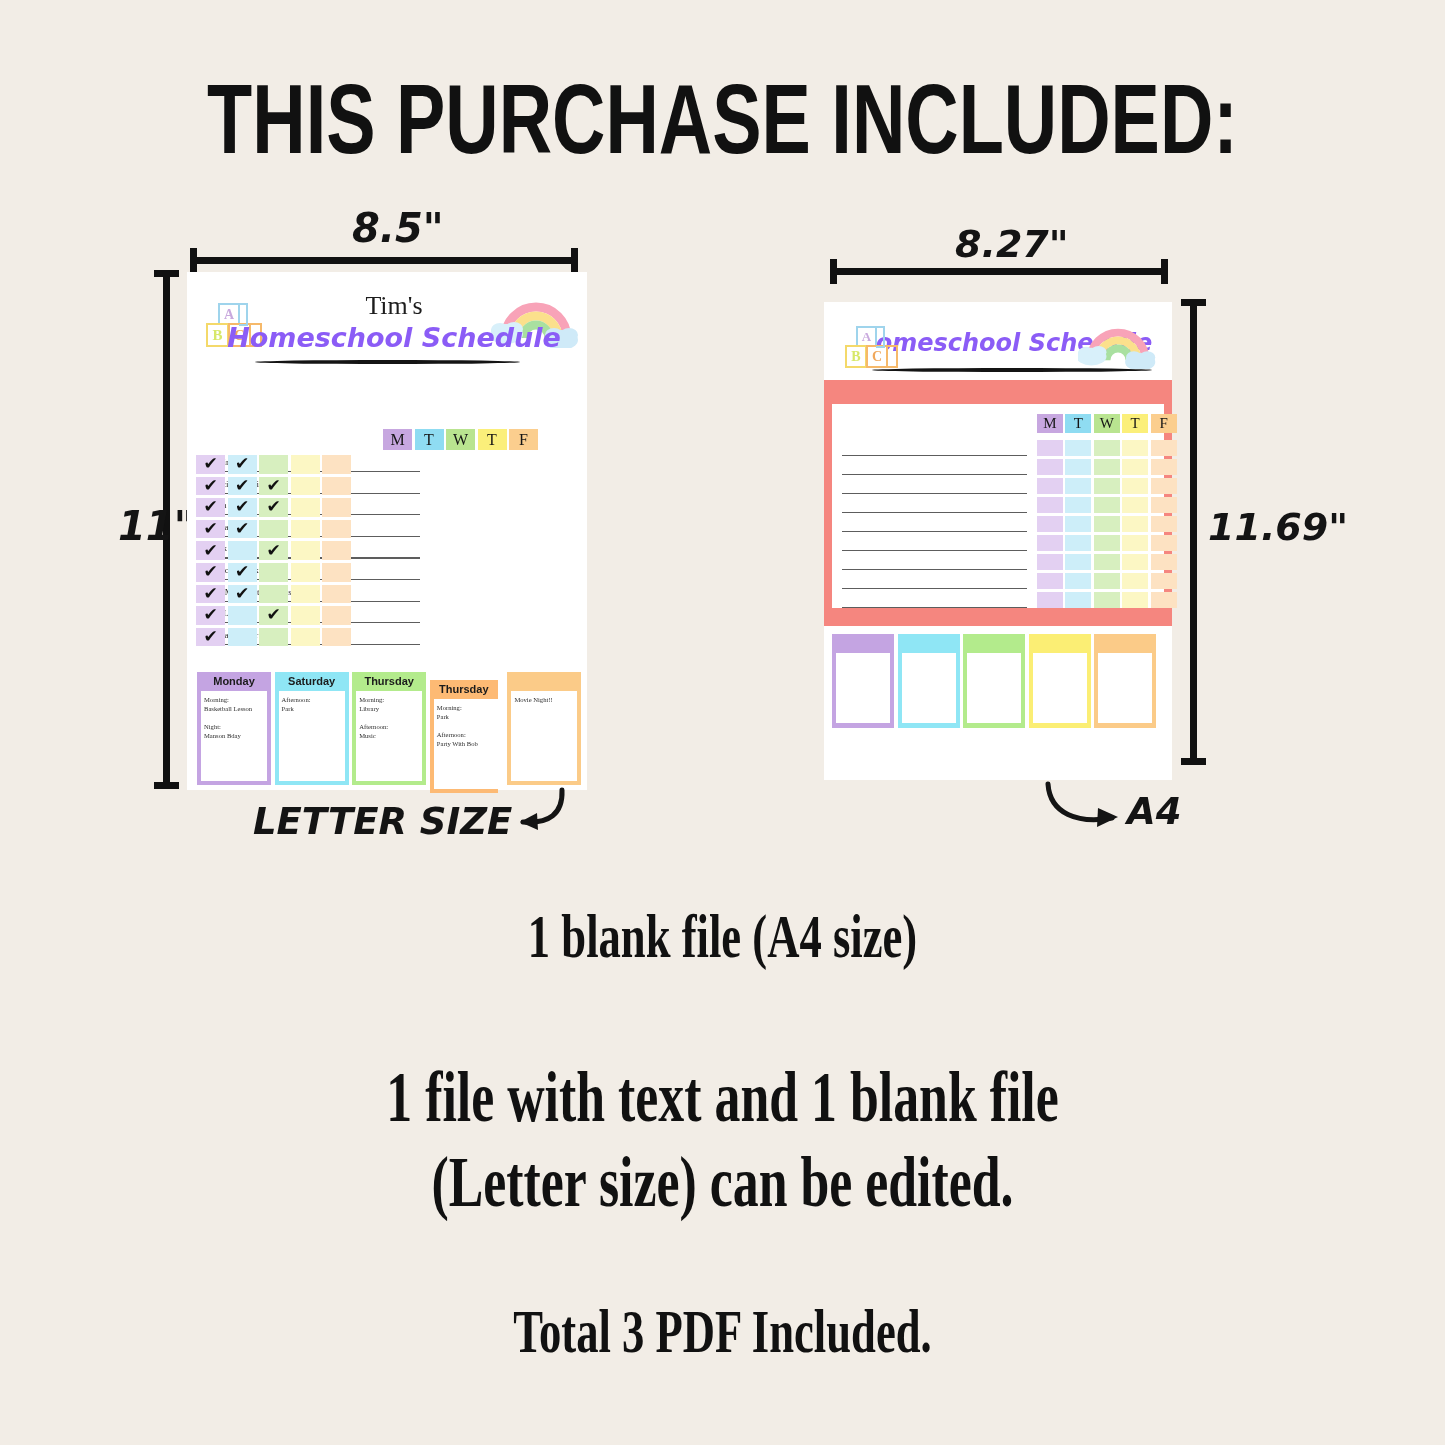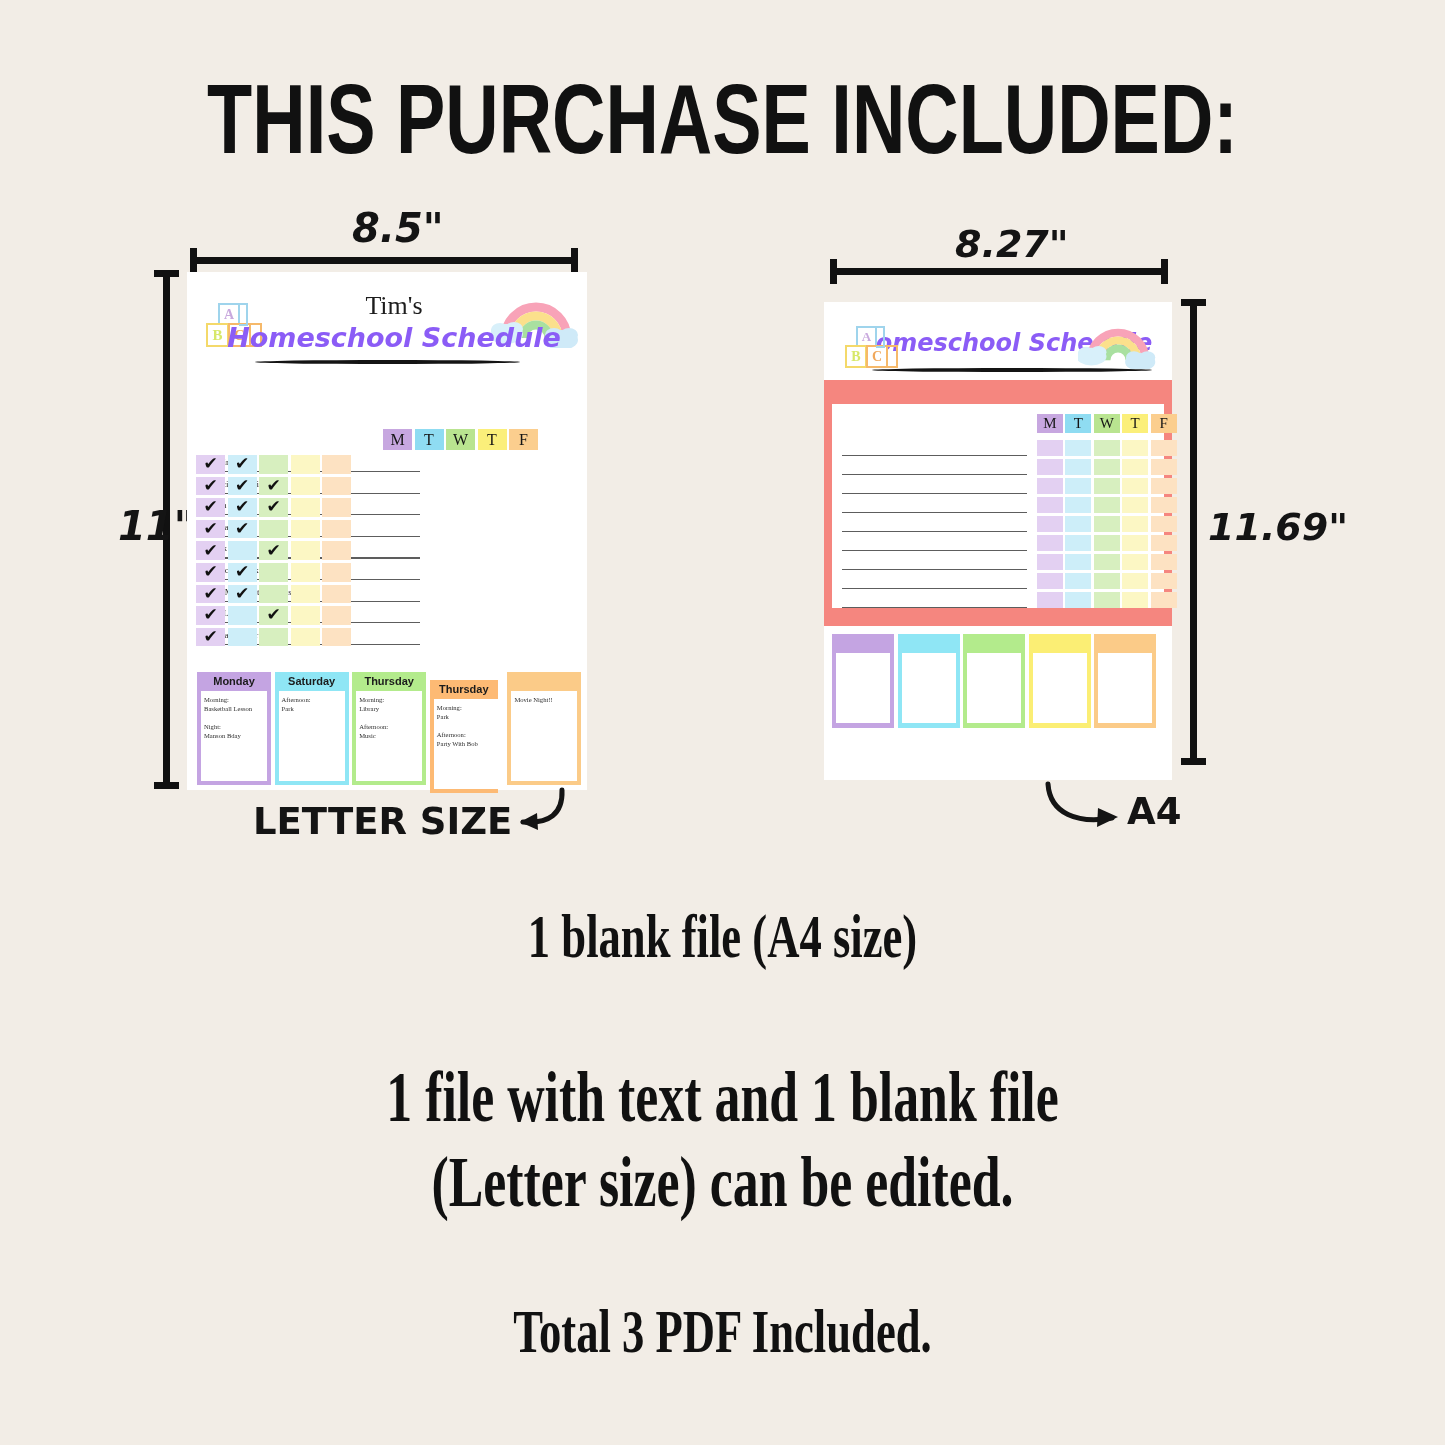--- a/index.html
+++ b/index.html
@@ -52,7 +52,7 @@
   .hand-label {
     position: absolute;
     font-family: "DejaVu Sans", sans-serif;
-    font-weight: bold;
+    font-style: italic; font-weight: bold;
     color: #141414; white-space: nowrap;
   }
 

